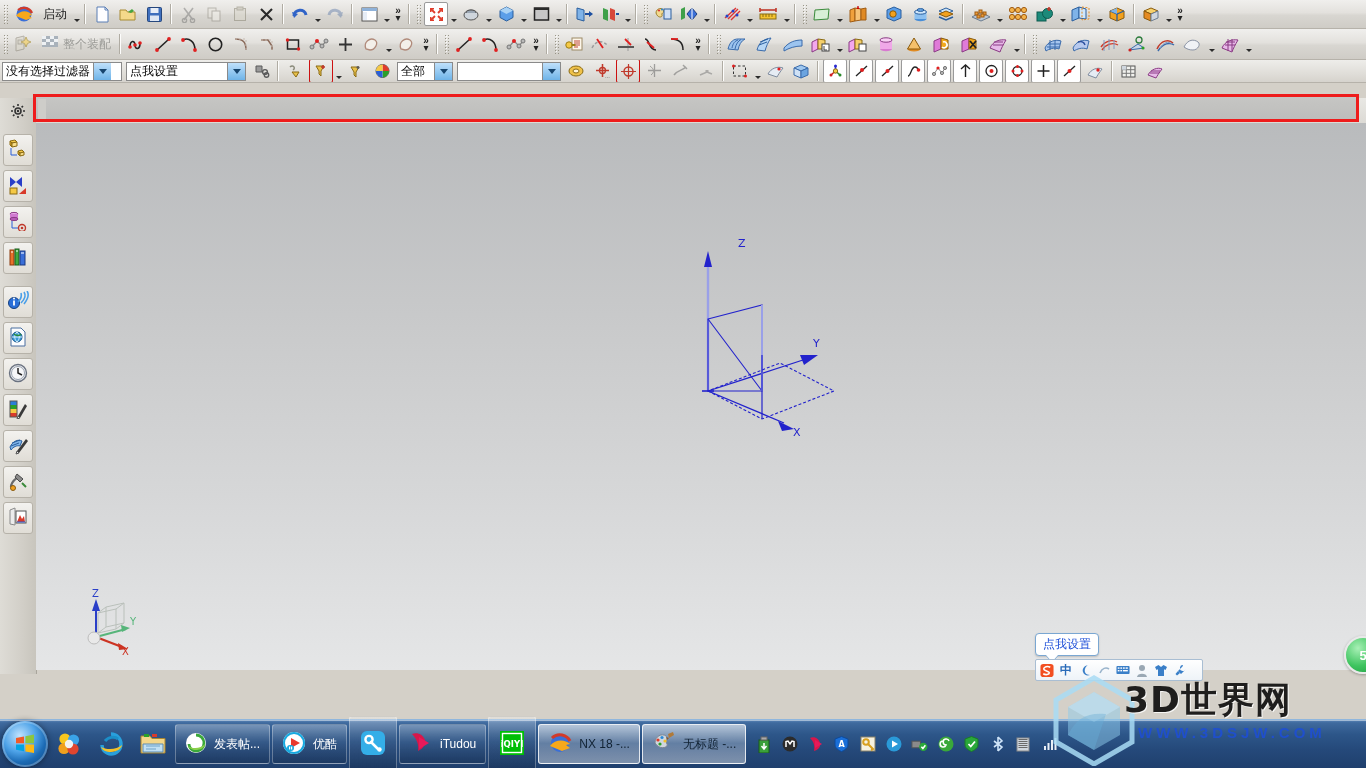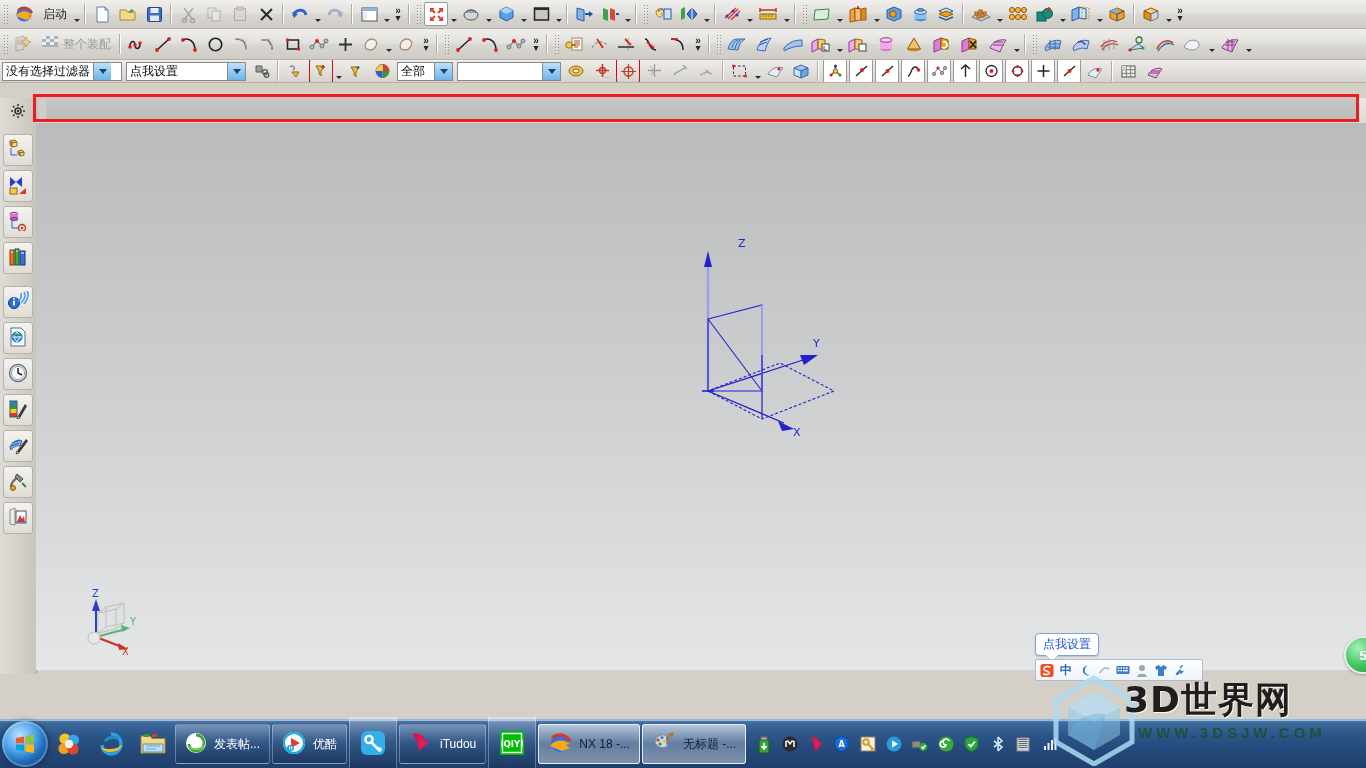--- a/index.html
+++ b/index.html
@@ -180,7 +180,7 @@
     font-family:"DejaVu Sans",sans-serif;
   }
   #wm .wmsub{
-    position:absolute;left:110px;top:52px;font-size:15px;font-weight:bold;color:#14532d;letter-spacing:4px;
+    position:absolute;left:110px;top:52px;font-size:15px;font-weight:bold;color:#1d4ed8;letter-spacing:4px;
   }
   #wm .hexlogo{position:absolute;left:20px;top:2px;}
 

